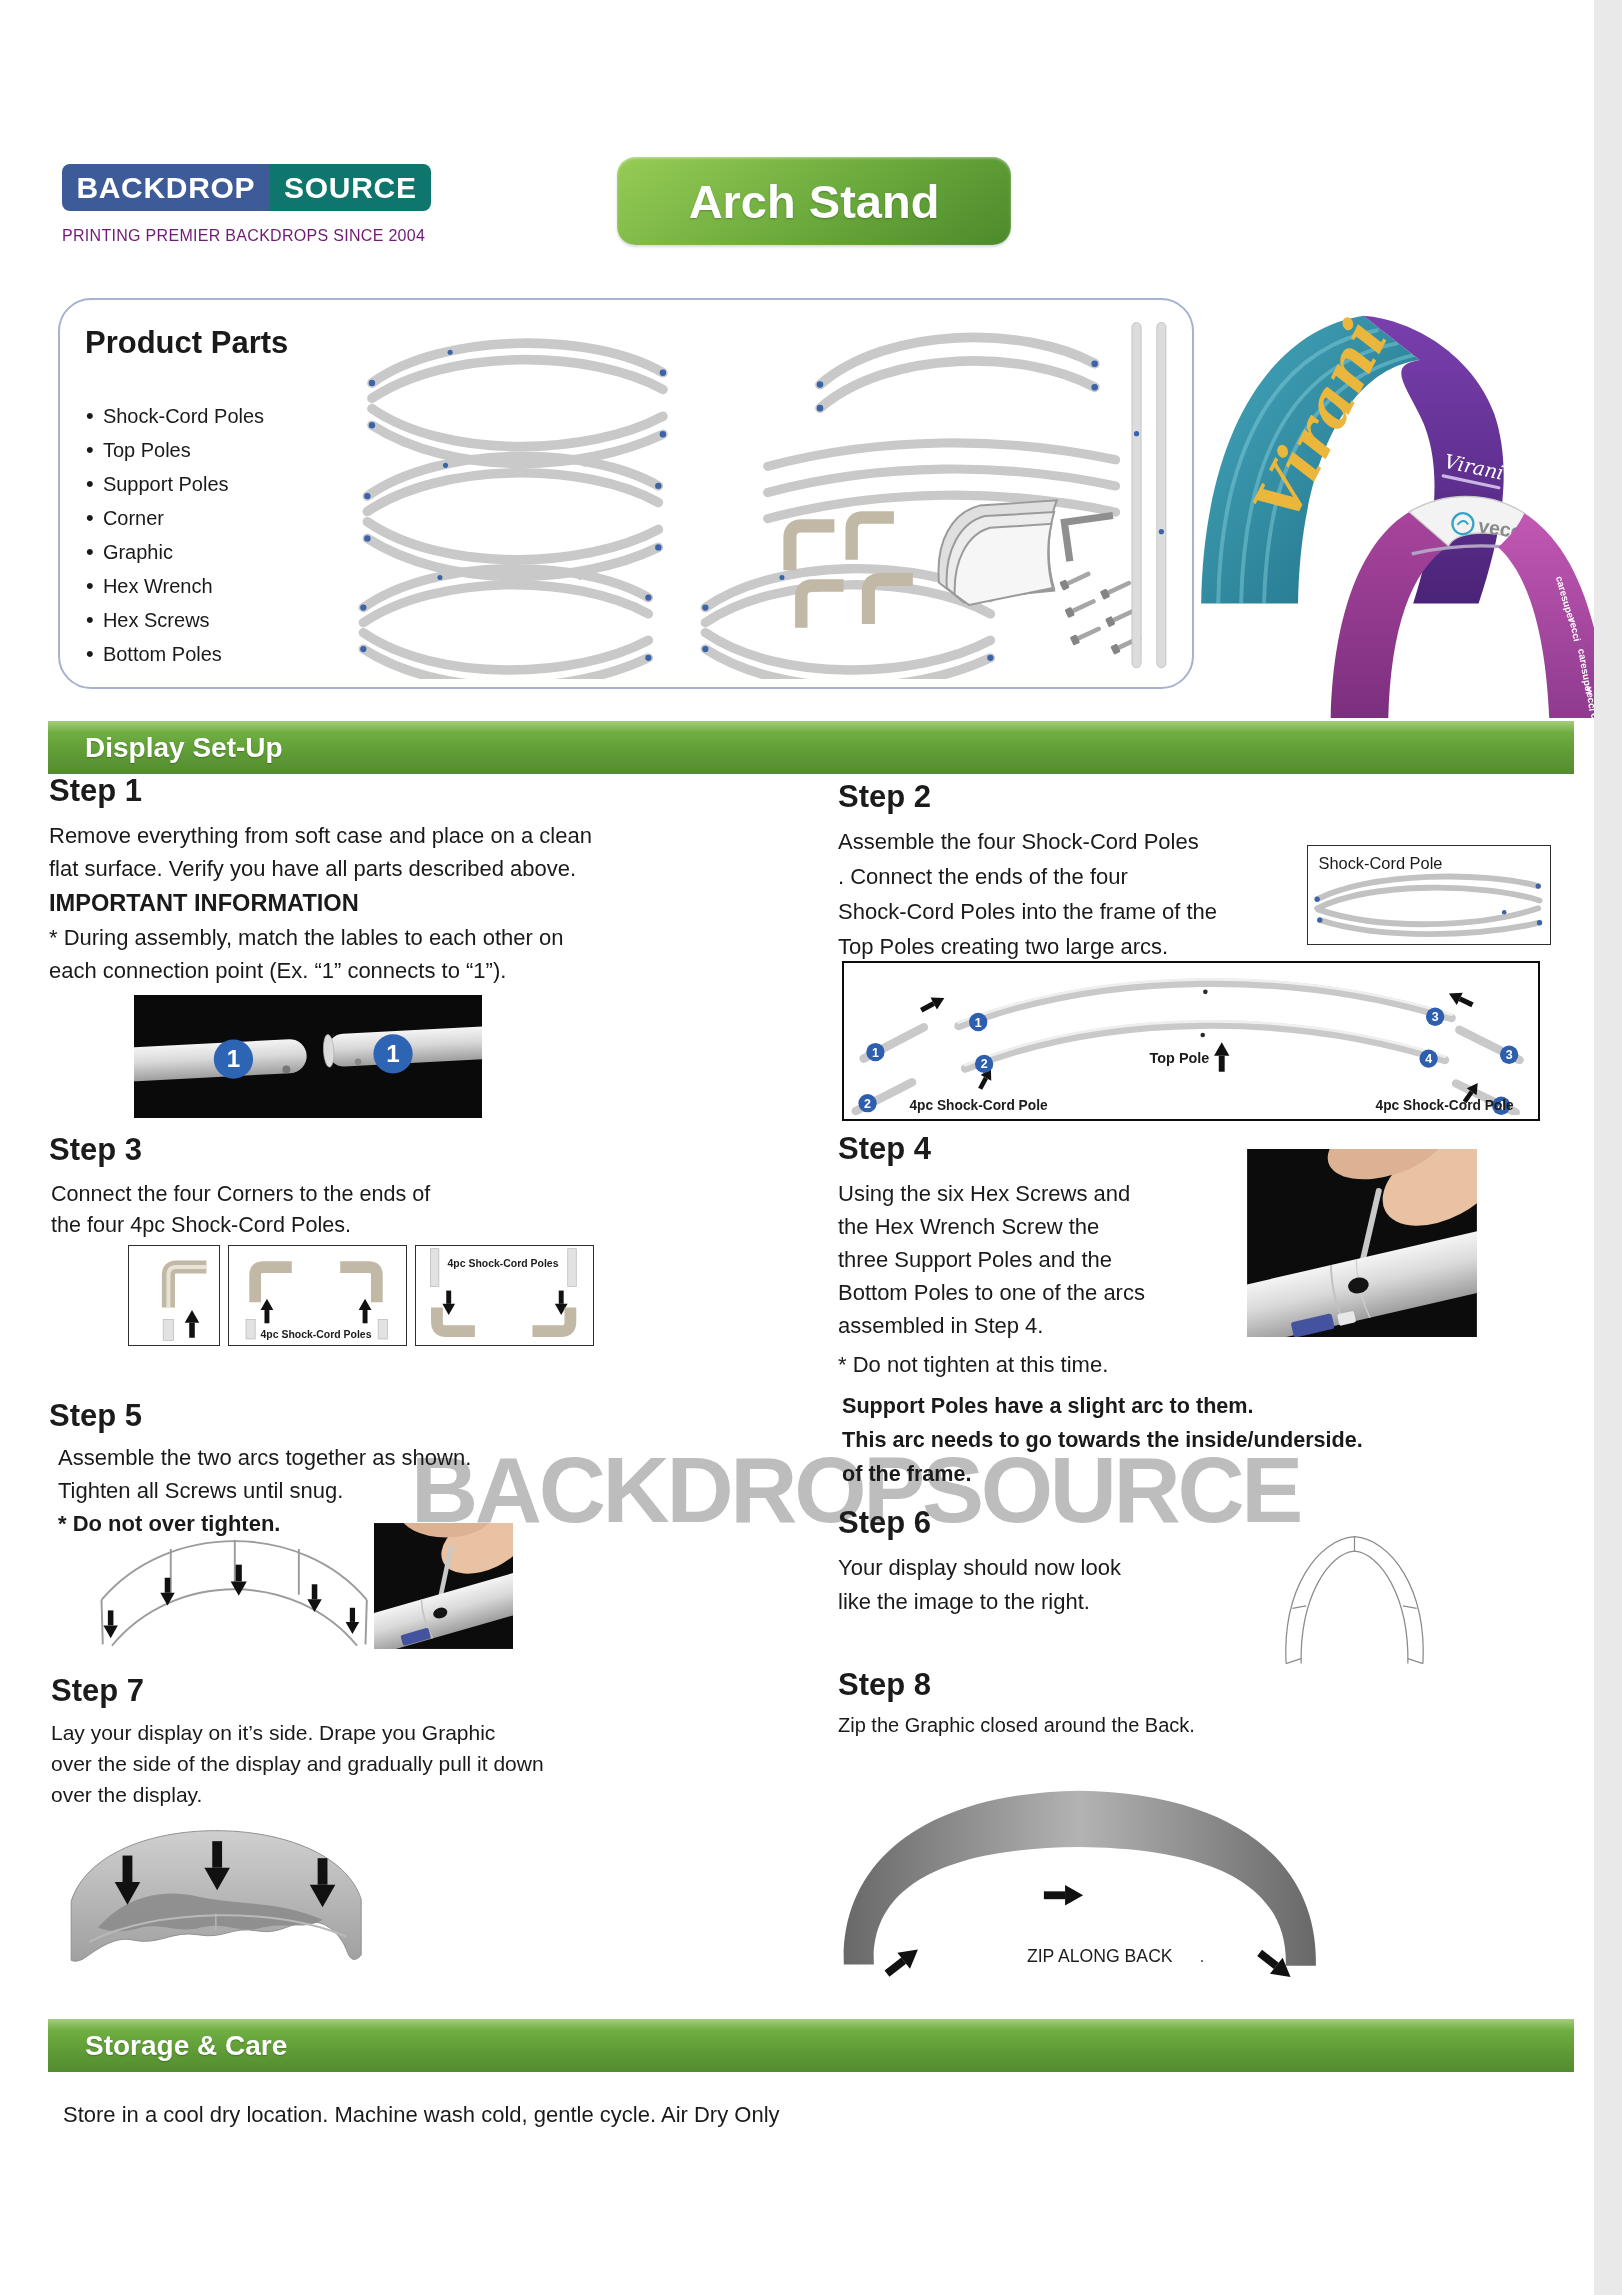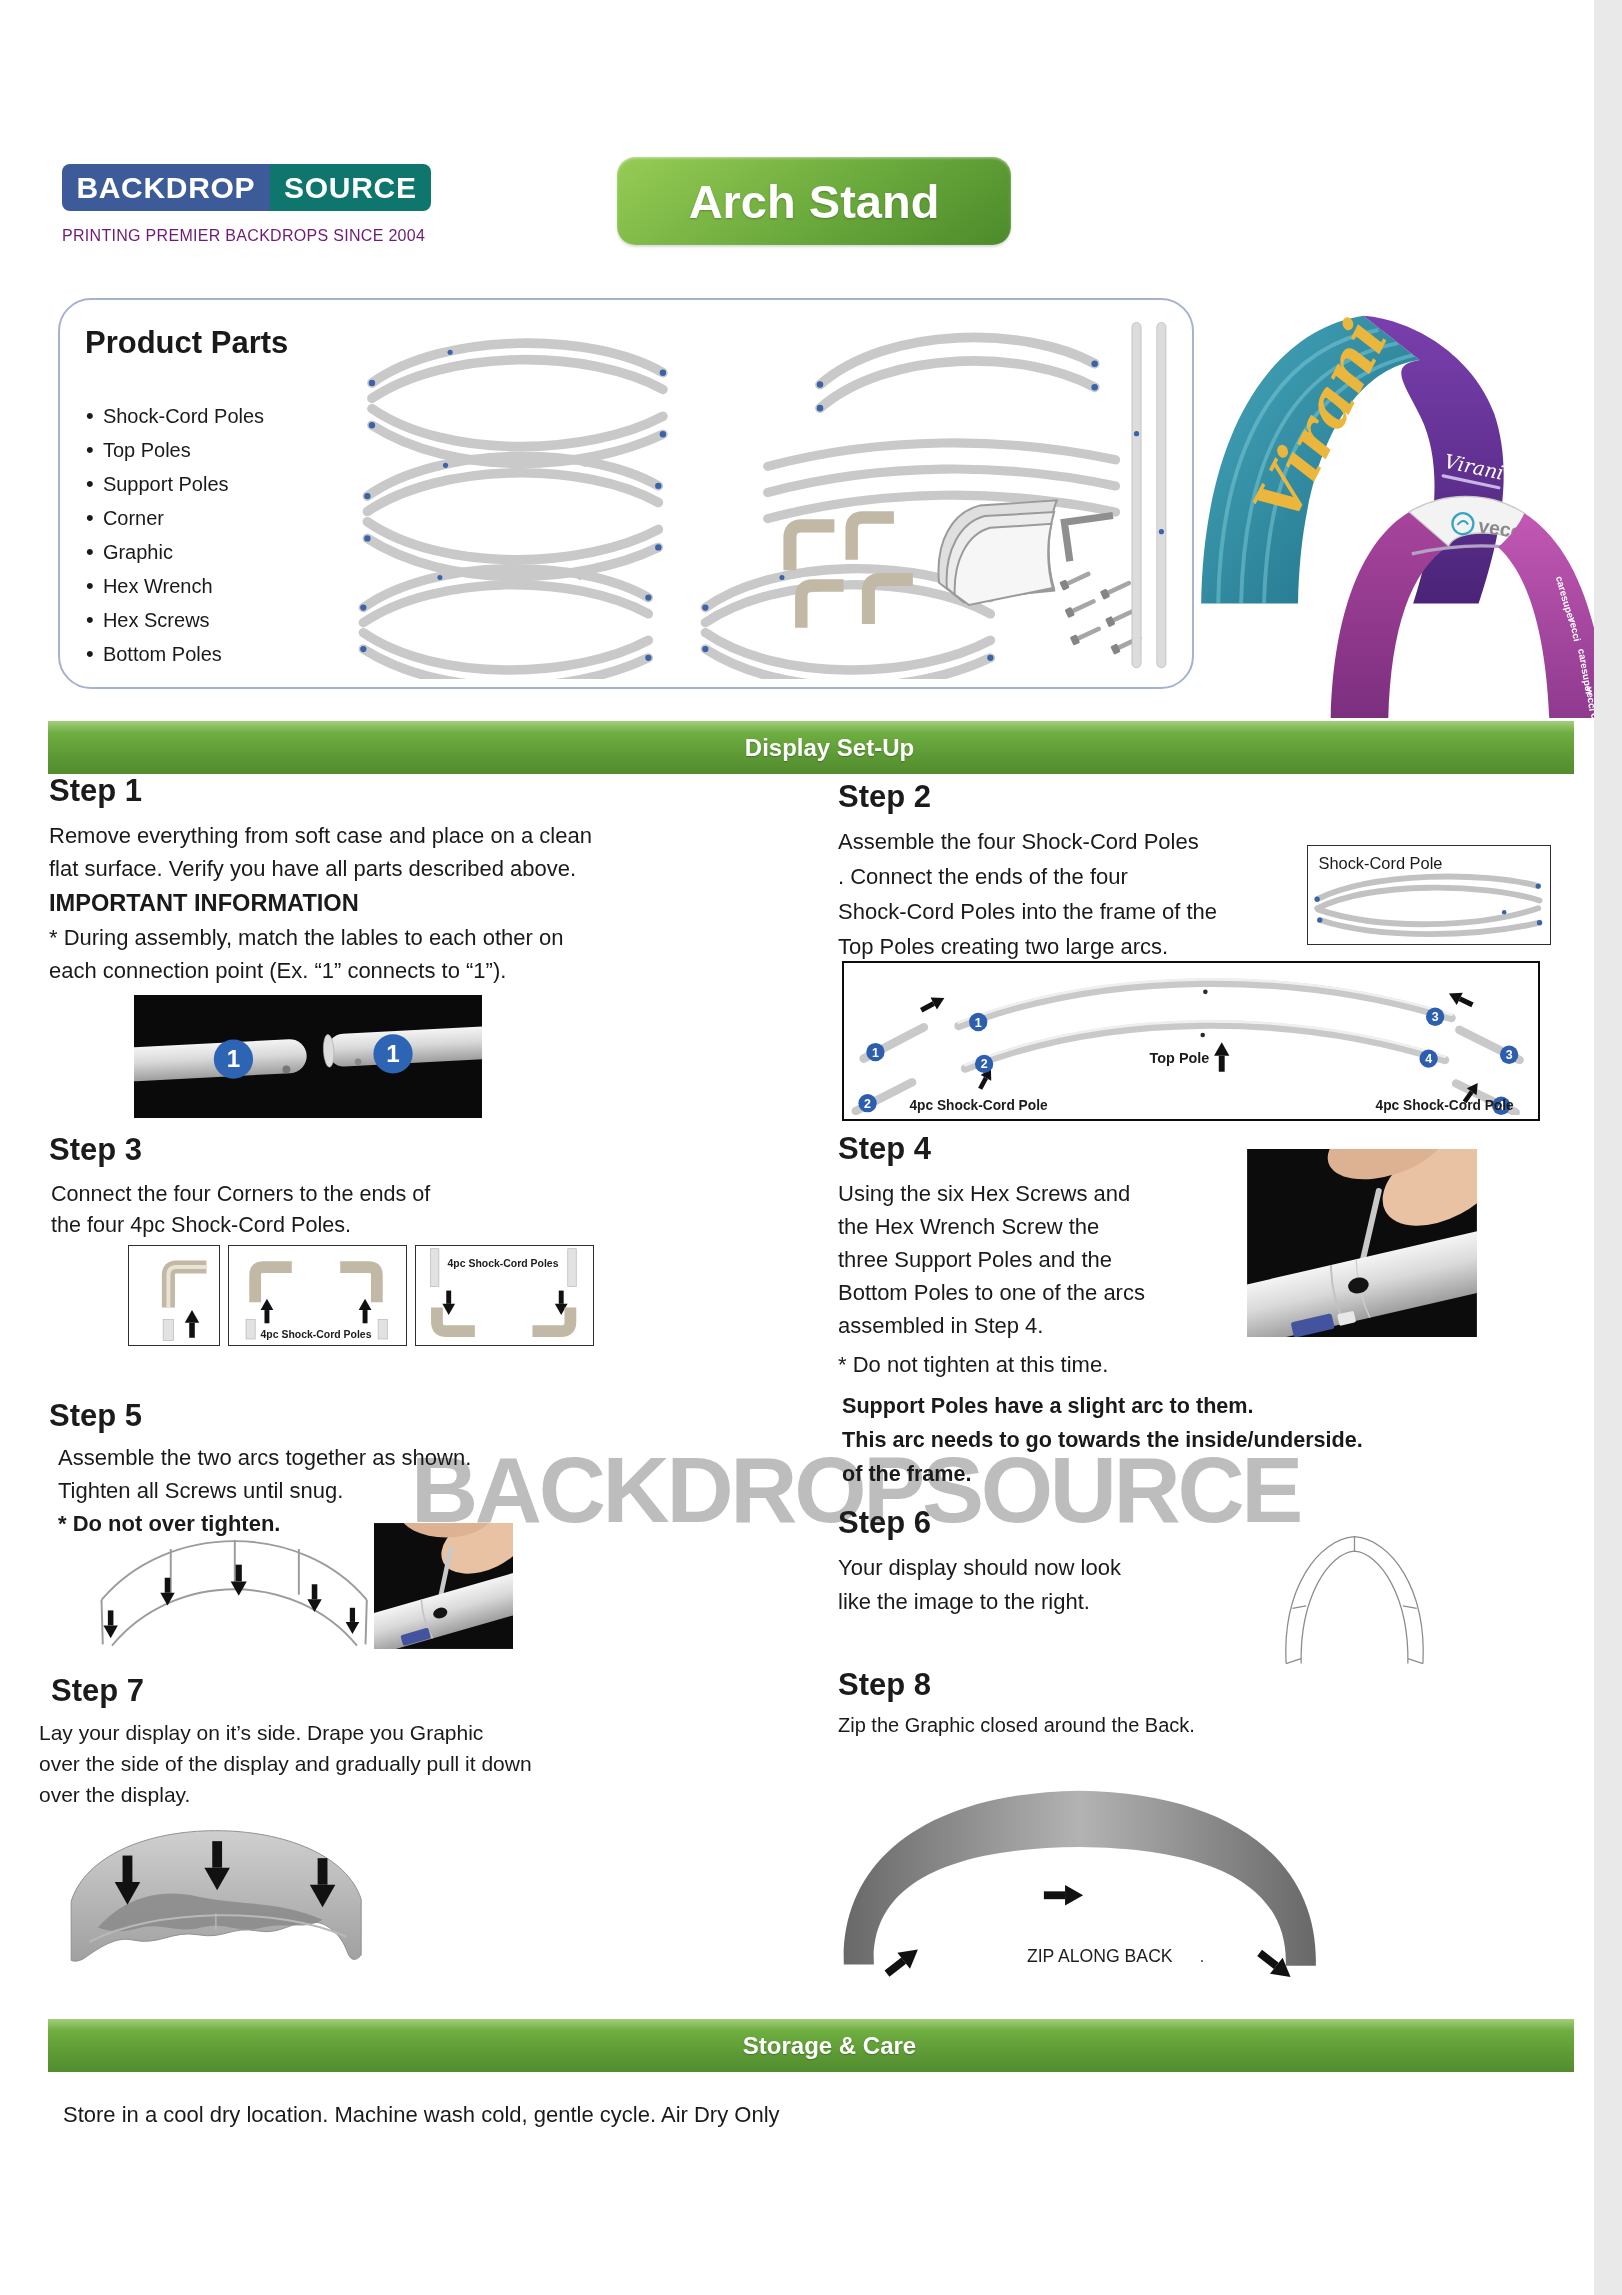--- a/index.html
+++ b/index.html
@@ -31,7 +31,7 @@
   .banner{left:48px;width:1526px;height:53px;
           background:linear-gradient(180deg,#a5cd7c 0%,#6fae41 22%,#5d9a35 65%,#538c2f 100%);}
   .banner span{display:block;line-height:53px;padding-left:37px;color:#fff;
-               font-size:24px;font-weight:bold;text-shadow:0 1.3px 1.3px rgba(0,0,0,.25);text-align:center;}
+               font-size:28px;font-weight:bold;text-shadow:0 1.3px 1.3px rgba(0,0,0,.25);}
   .banner-setup{top:721px;}
   .banner-storage{top:2019px;}
 

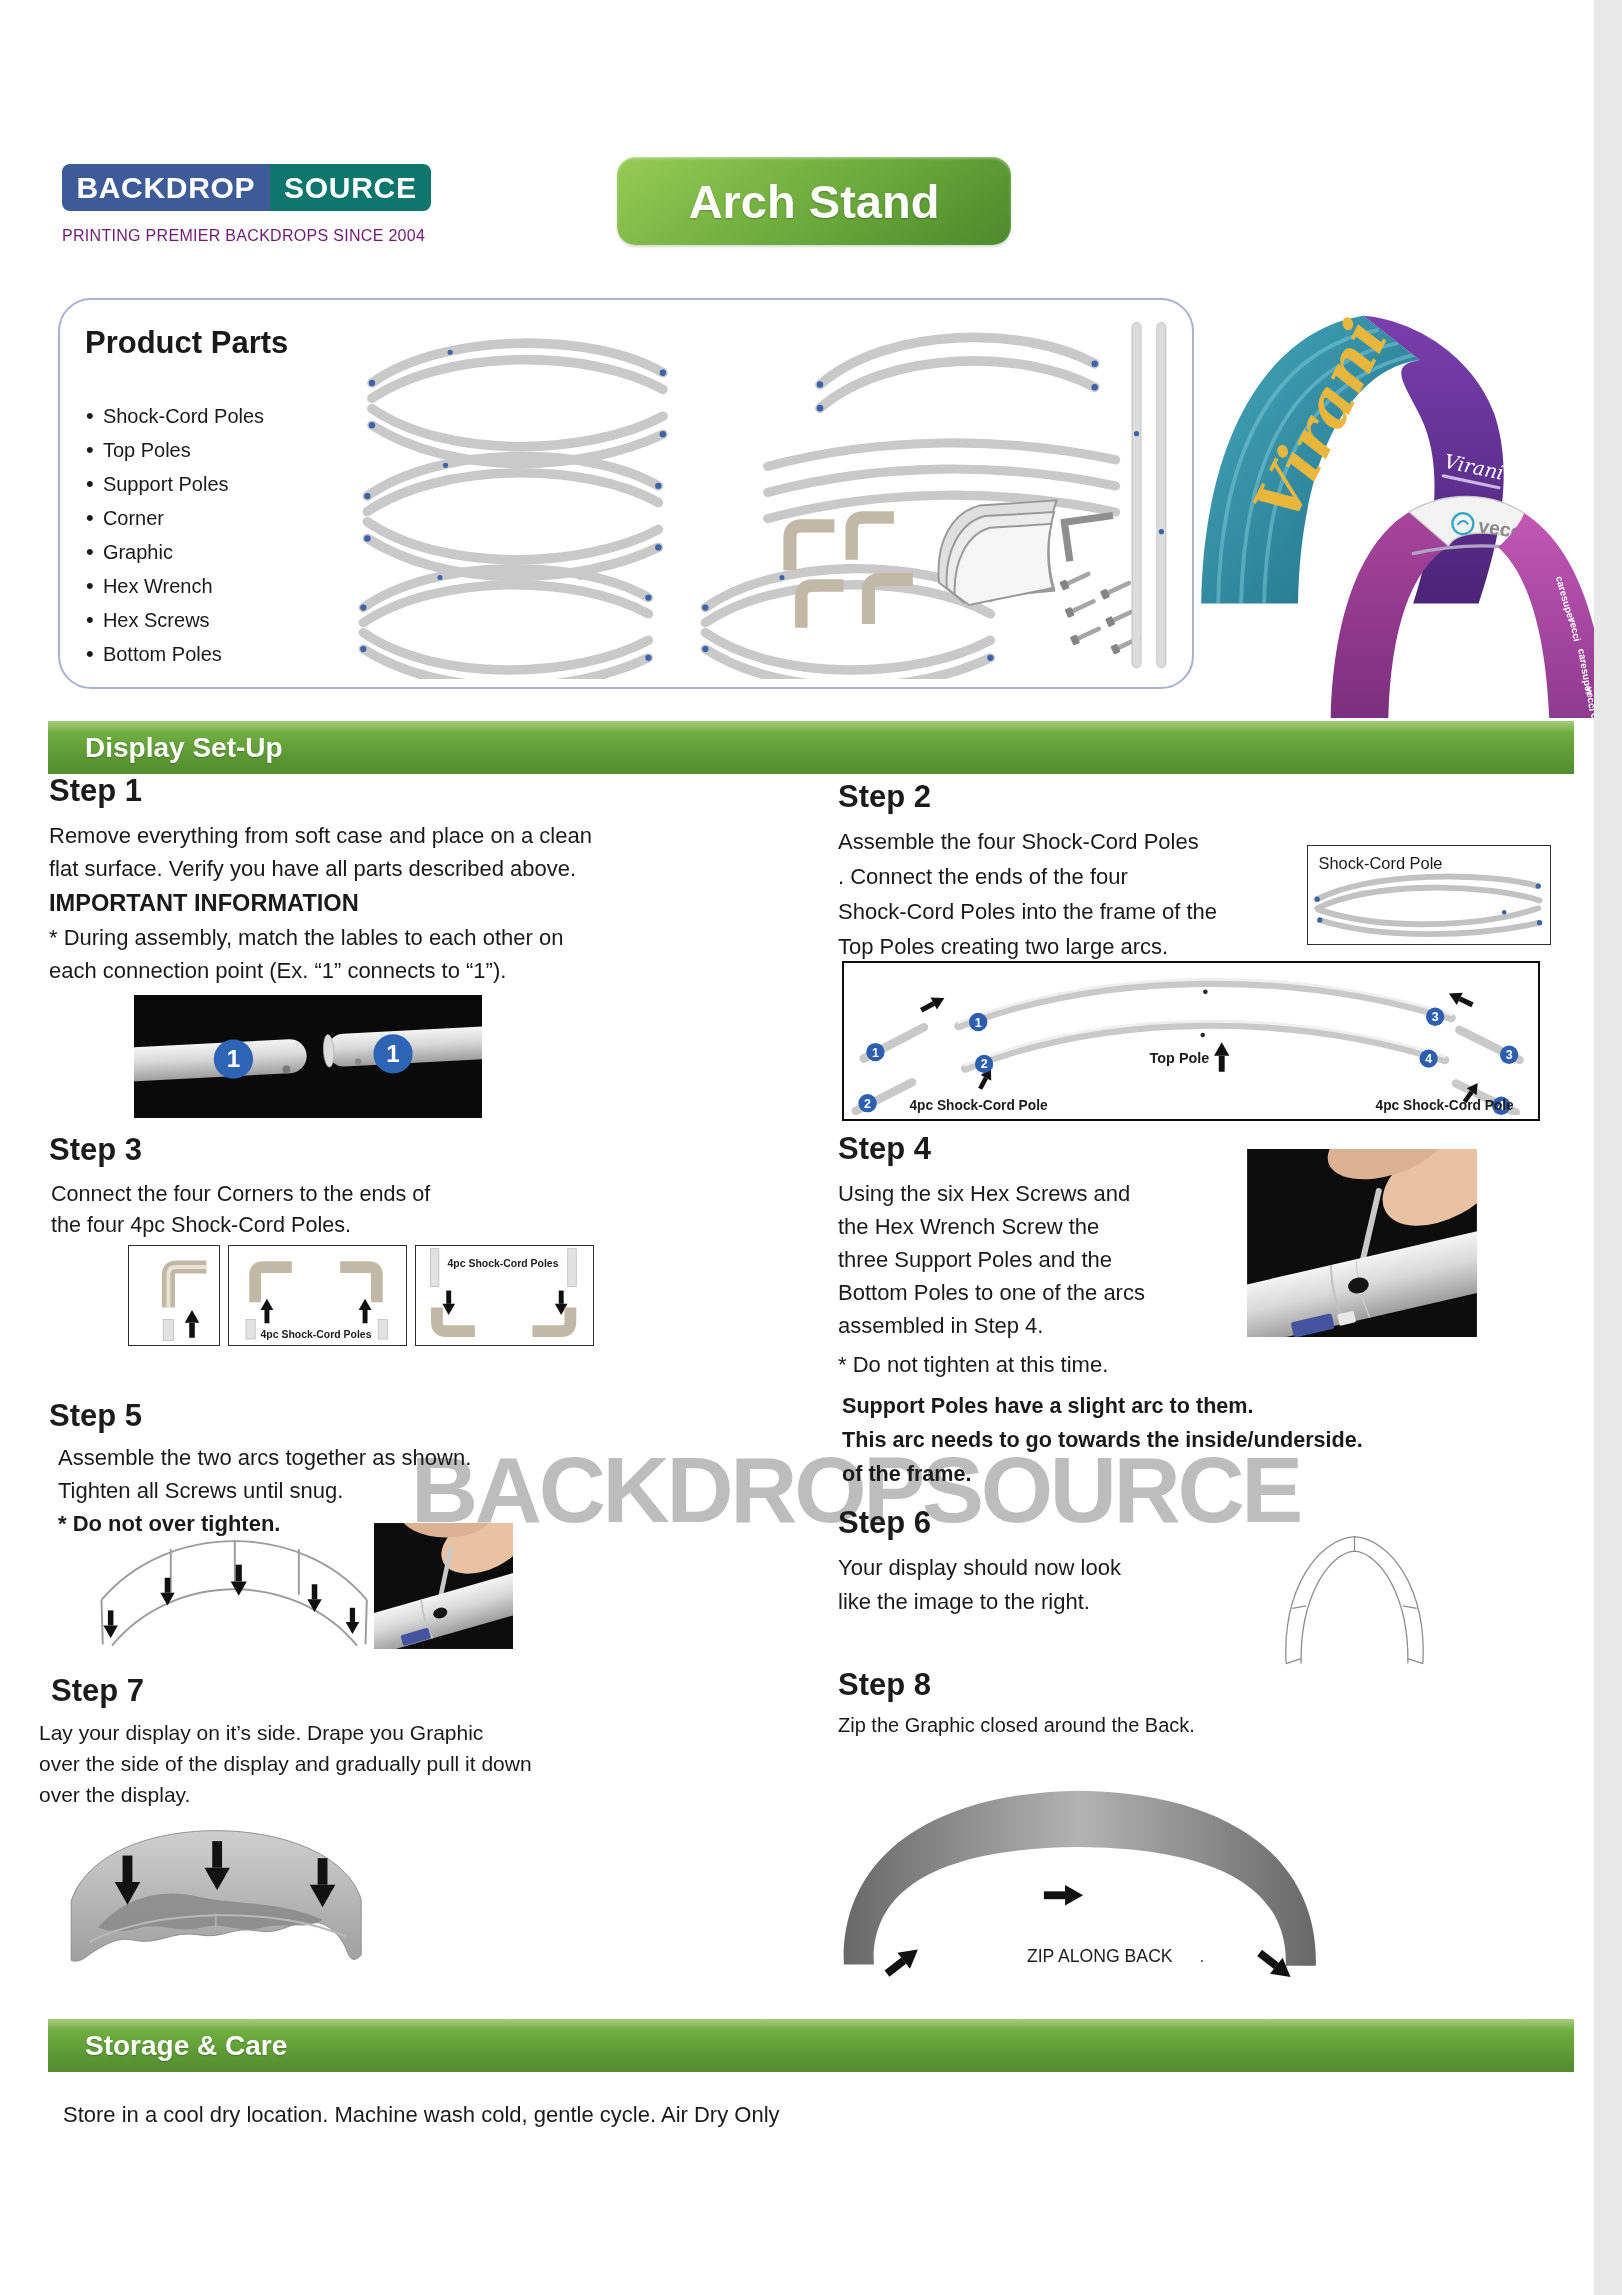--- a/index.html
+++ b/index.html
@@ -438,7 +438,7 @@
   </svg>
 
   <div class="abs step-title" style="left:51px;top:1673px">Step 7</div>
-  <div class="abs body-32" style="left:39px;top:1717px">
+  <div class="abs body-32" style="left:51px;top:1717px">
     <div>Lay your display on it’s side. Drape you Graphic</div>
     <div>over the side of the display and gradually pull it down</div>
     <div>over the display.</div>

